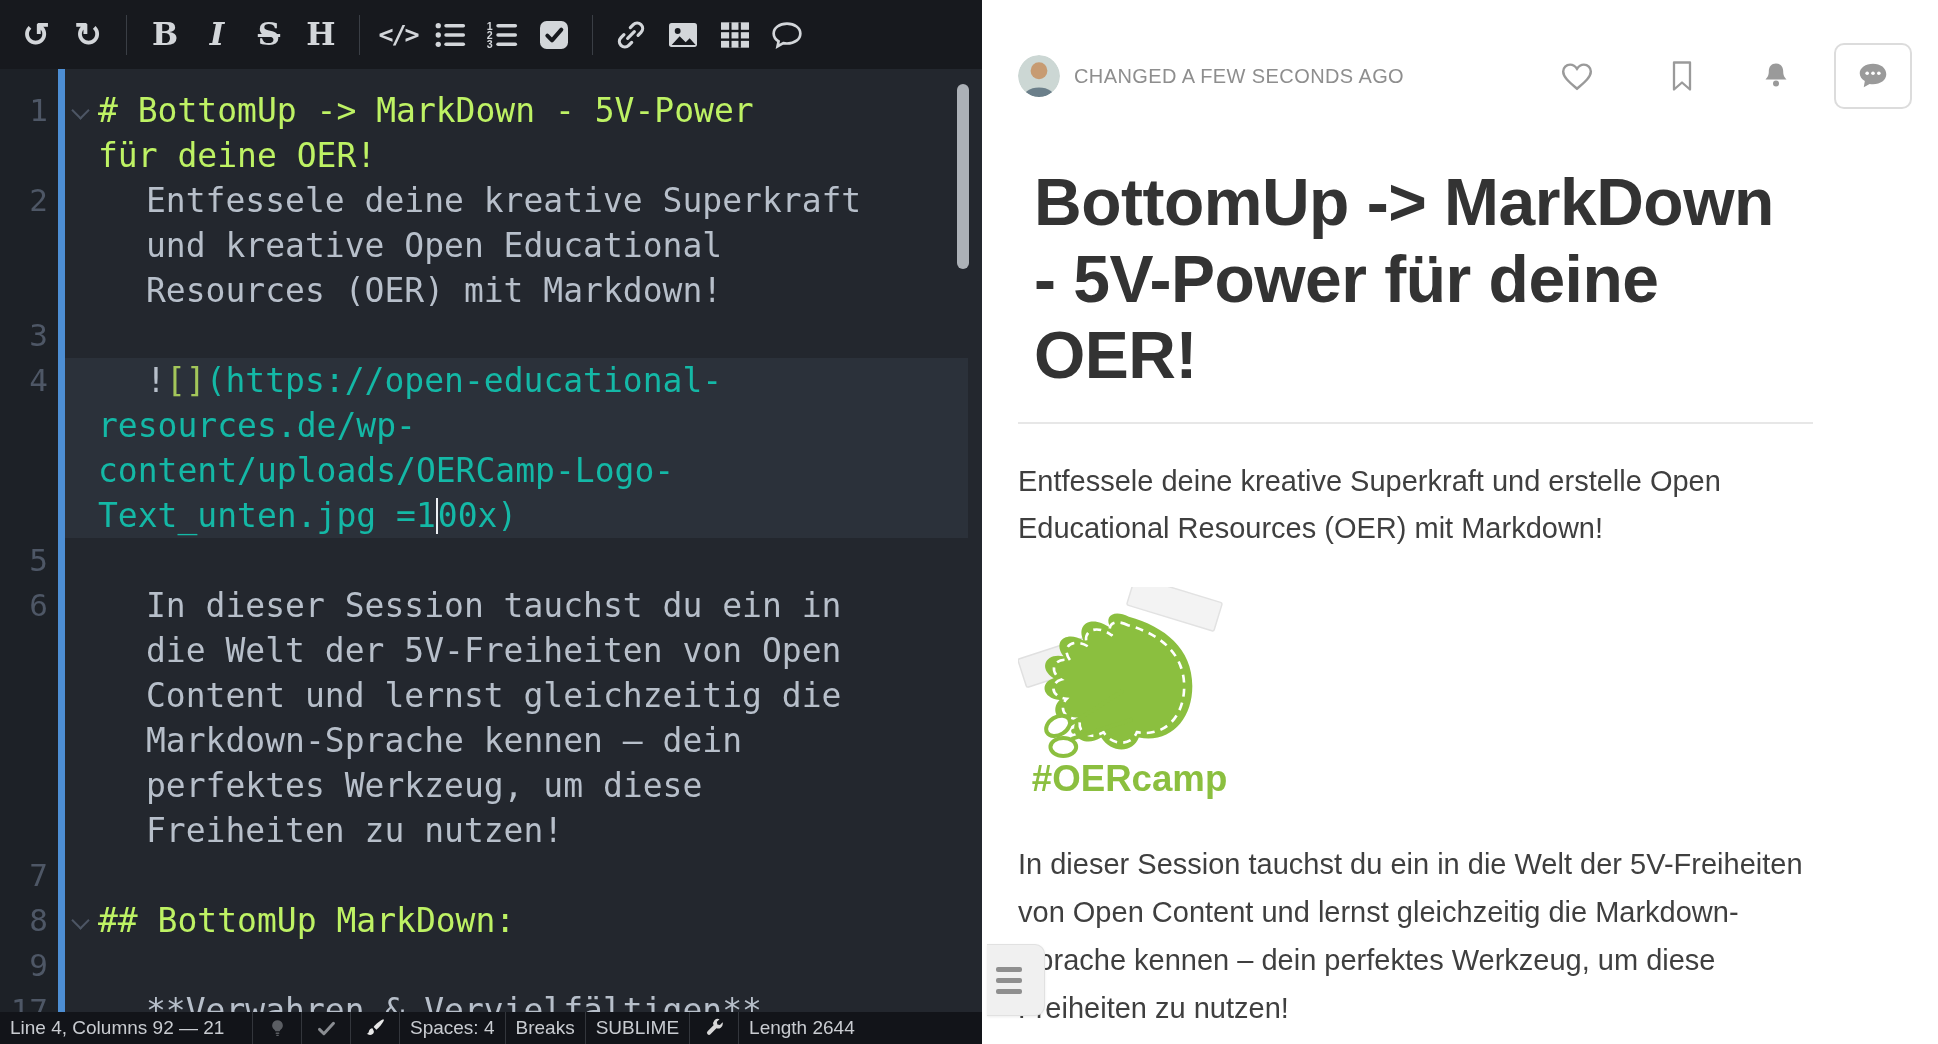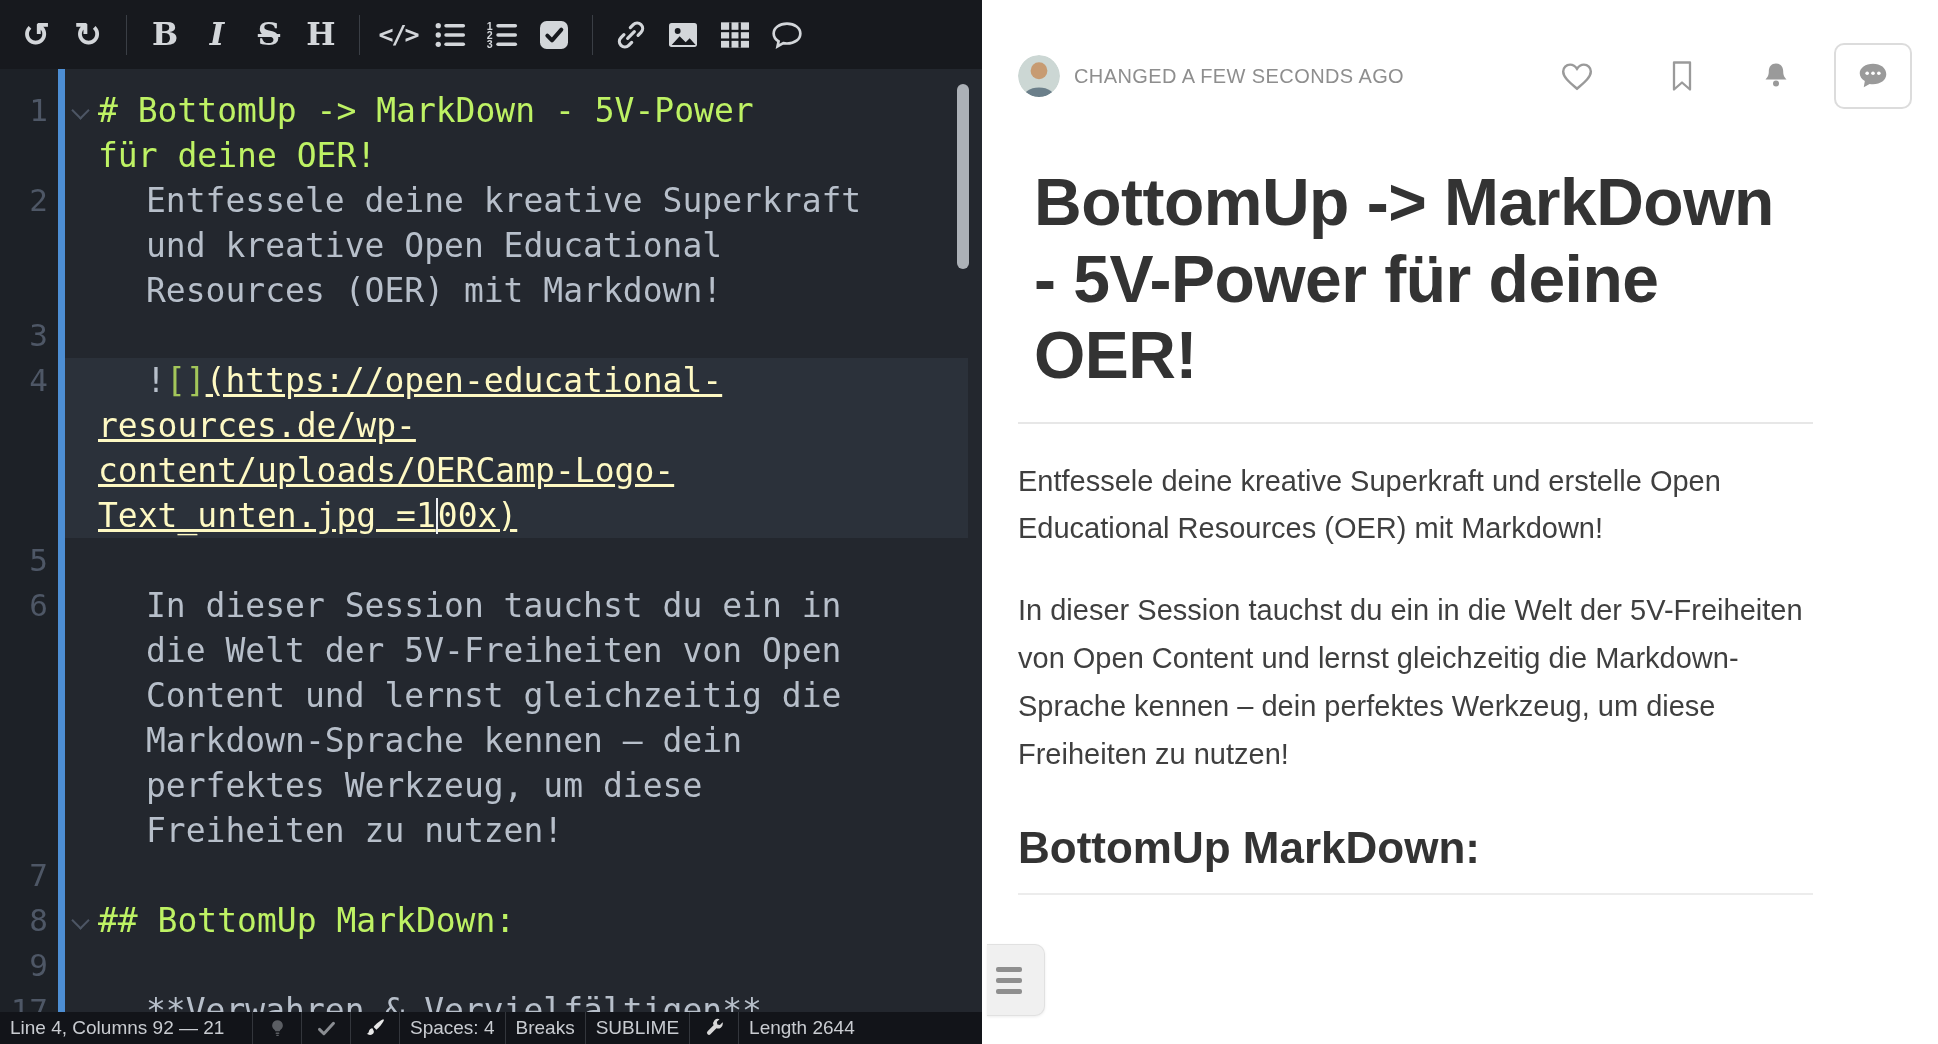--- a/index.html
+++ b/index.html
@@ -35,7 +35,7 @@
   .seg{position:relative;z-index:1;}
   .seg.head{color:#bef264;font-weight:normal;}
   .seg.txt{color:#b7bfca;margin-left:48px;}
-  .seg.url{color:#fef9c3;text-decoration:underline;}
+  .seg.url{color:#14b8a6;}
   .seg.bracket{color:#a3c65a;}
   .seg.cursor{display:inline-block;width:0;border-left:2px solid #eceff3;height:36px;
     vertical-align:middle;transform:translateY(-2px);}

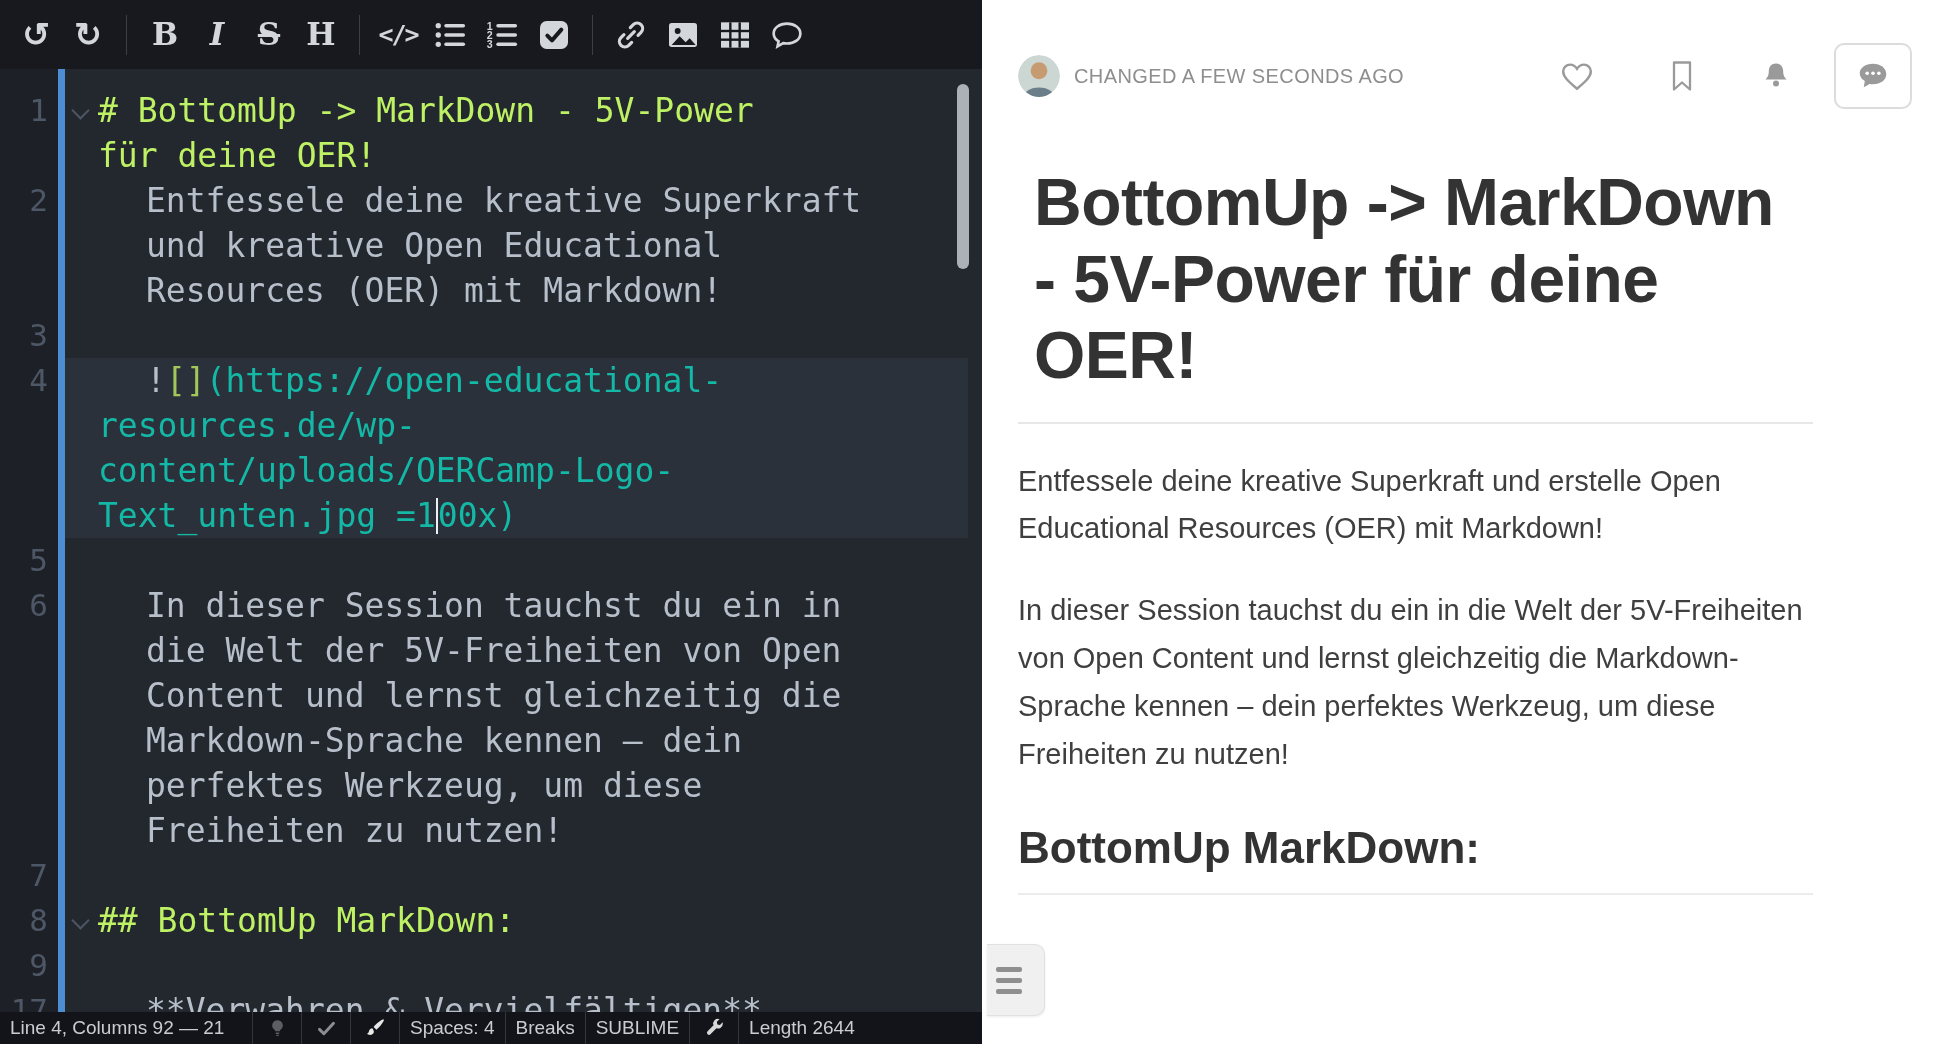--- a/index.html
+++ b/index.html
@@ -301,6 +301,28 @@
       <hr class="md-hr">
       <p class="md-p">Entfessele deine kreative Superkraft und erstelle Open Educational Resources (OER) mit Markdown!</p>
 
+      <div class="md-img">
+        <svg viewBox="0 0 210 218" width="208" height="216">
+
+          <rect x="2" y="58" width="92" height="30" rx="2" fill="#f1f1f1" stroke="#e0e0e0" stroke-width="1.5" transform="rotate(-18 48 73)"></rect>
+
+          <path d="M112 30 C96 22 86 30 94 42 C76 28 58 36 66 54 C50 44 34 54 46 70 C28 66 20 82 36 92 C22 96 24 112 42 114 C32 124 40 140 58 136 C52 152 68 162 84 152 C94 168 116 168 122 152 C154 158 176 134 176 100 C176 62 148 40 112 30 Z" fill="#8bbf3f"></path>
+
+          <path d="M112 30 C96 22 86 30 94 42 C76 28 58 36 66 54 C50 44 34 54 46 70 C28 66 20 82 36 92 C22 96 24 112 42 114 C32 124 40 140 58 136 C52 152 68 162 84 152 C94 168 116 168 122 152 C154 158 176 134 176 100 C176 62 148 40 112 30 Z" fill="none" stroke="#ffffff" stroke-width="3" stroke-dasharray="9 7" transform="translate(12 12) scale(0.885)"></path>
+
+          <rect x="112" y="2" width="92" height="30" rx="2" fill="#f2f2f2" opacity="0.92" stroke="#e0e0e0" stroke-width="1.5" transform="rotate(17 158 17)"></rect>
+
+          <g transform="translate(22 120) rotate(-14)" stroke="#8bbf3f" stroke-width="4" fill="#ffffff">
+            <path d="M24 26 L84 6" stroke-linecap="round"></path>
+            <path d="M24 40 L86 36" stroke-linecap="round"></path>
+            <ellipse cx="13" cy="24" rx="13" ry="9" transform="rotate(-18 13 24)"></ellipse>
+            <ellipse cx="13" cy="46" rx="13" ry="9" transform="rotate(14 13 46)"></ellipse>
+            <circle cx="27" cy="33" r="2.5" fill="#8bbf3f" stroke="none"></circle>
+          </g>
+
+          <text x="14" y="206" font-family="Liberation Sans, sans-serif" font-weight="bold" font-size="37" fill="#8bbf3f">#OERcamp</text>
+        </svg>
+      </div>
 
       <p class="md-p">In dieser Session tauchst du ein in die Welt der 5V-Freiheiten von Open Content und lernst gleichzeitig die Markdown-Sprache kennen – dein perfektes Werkzeug, um diese Freiheiten zu nutzen!</p>
       <h2 class="md-h2">BottomUp MarkDown:</h2>

